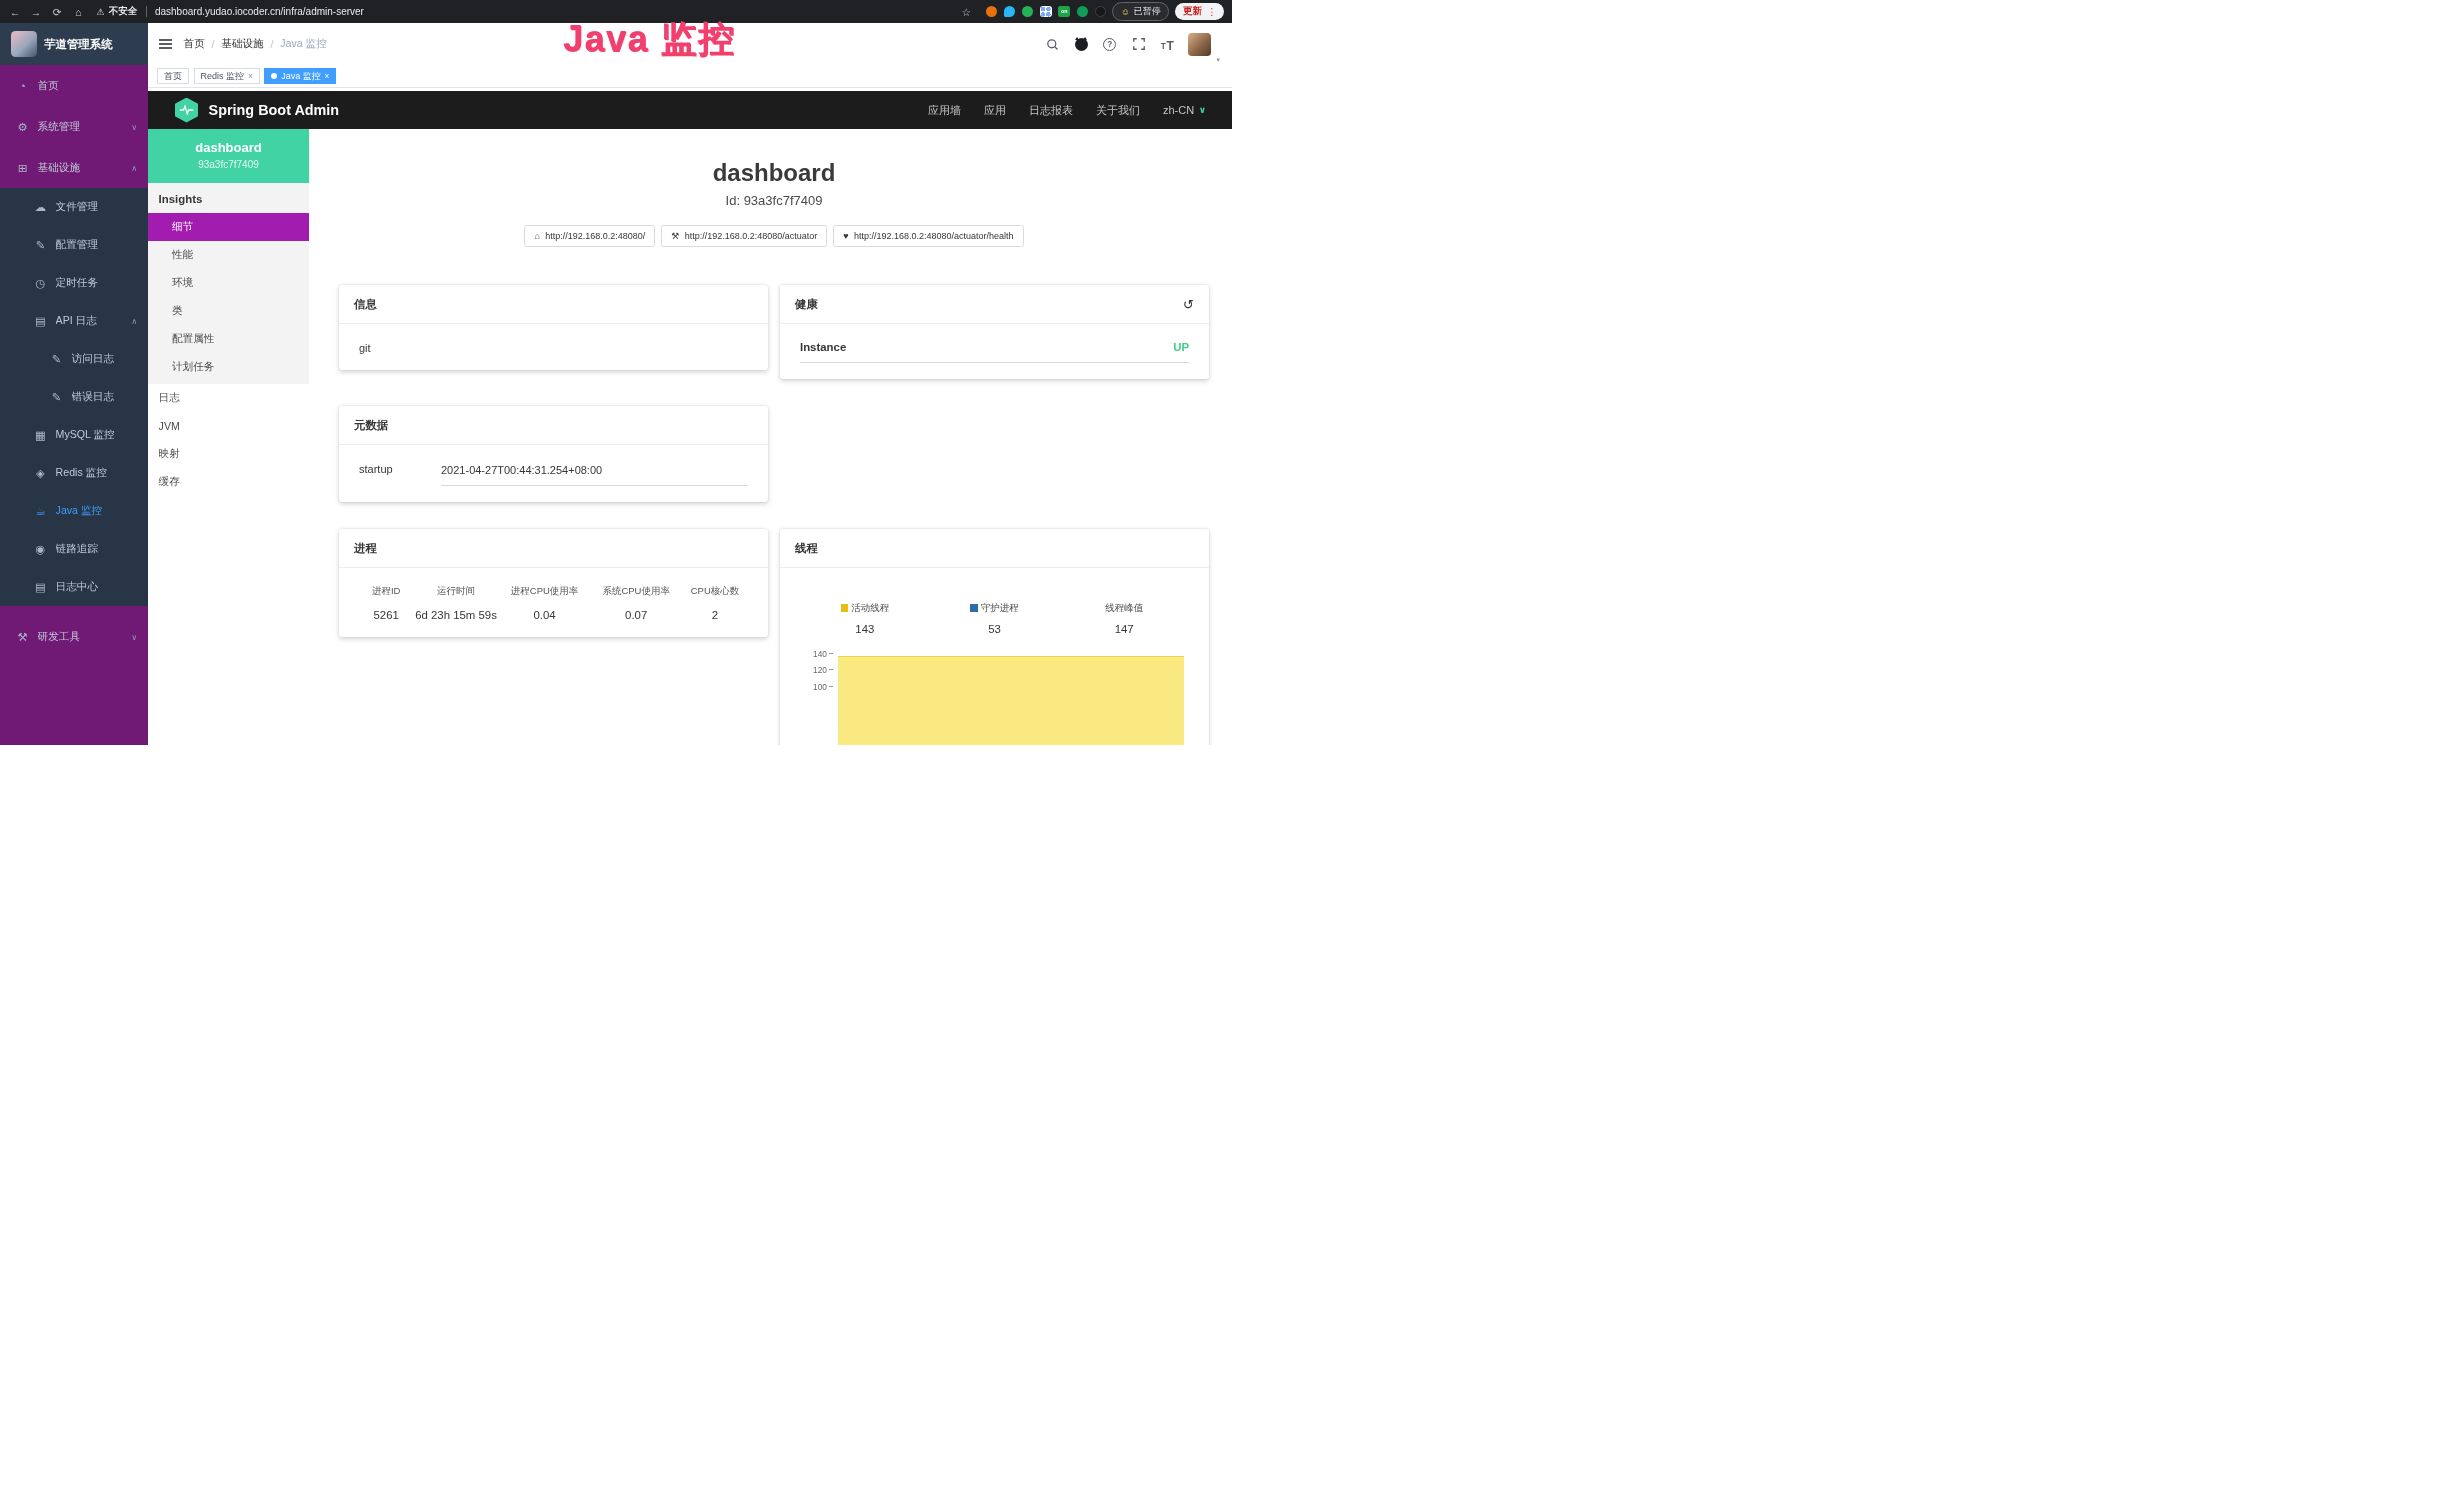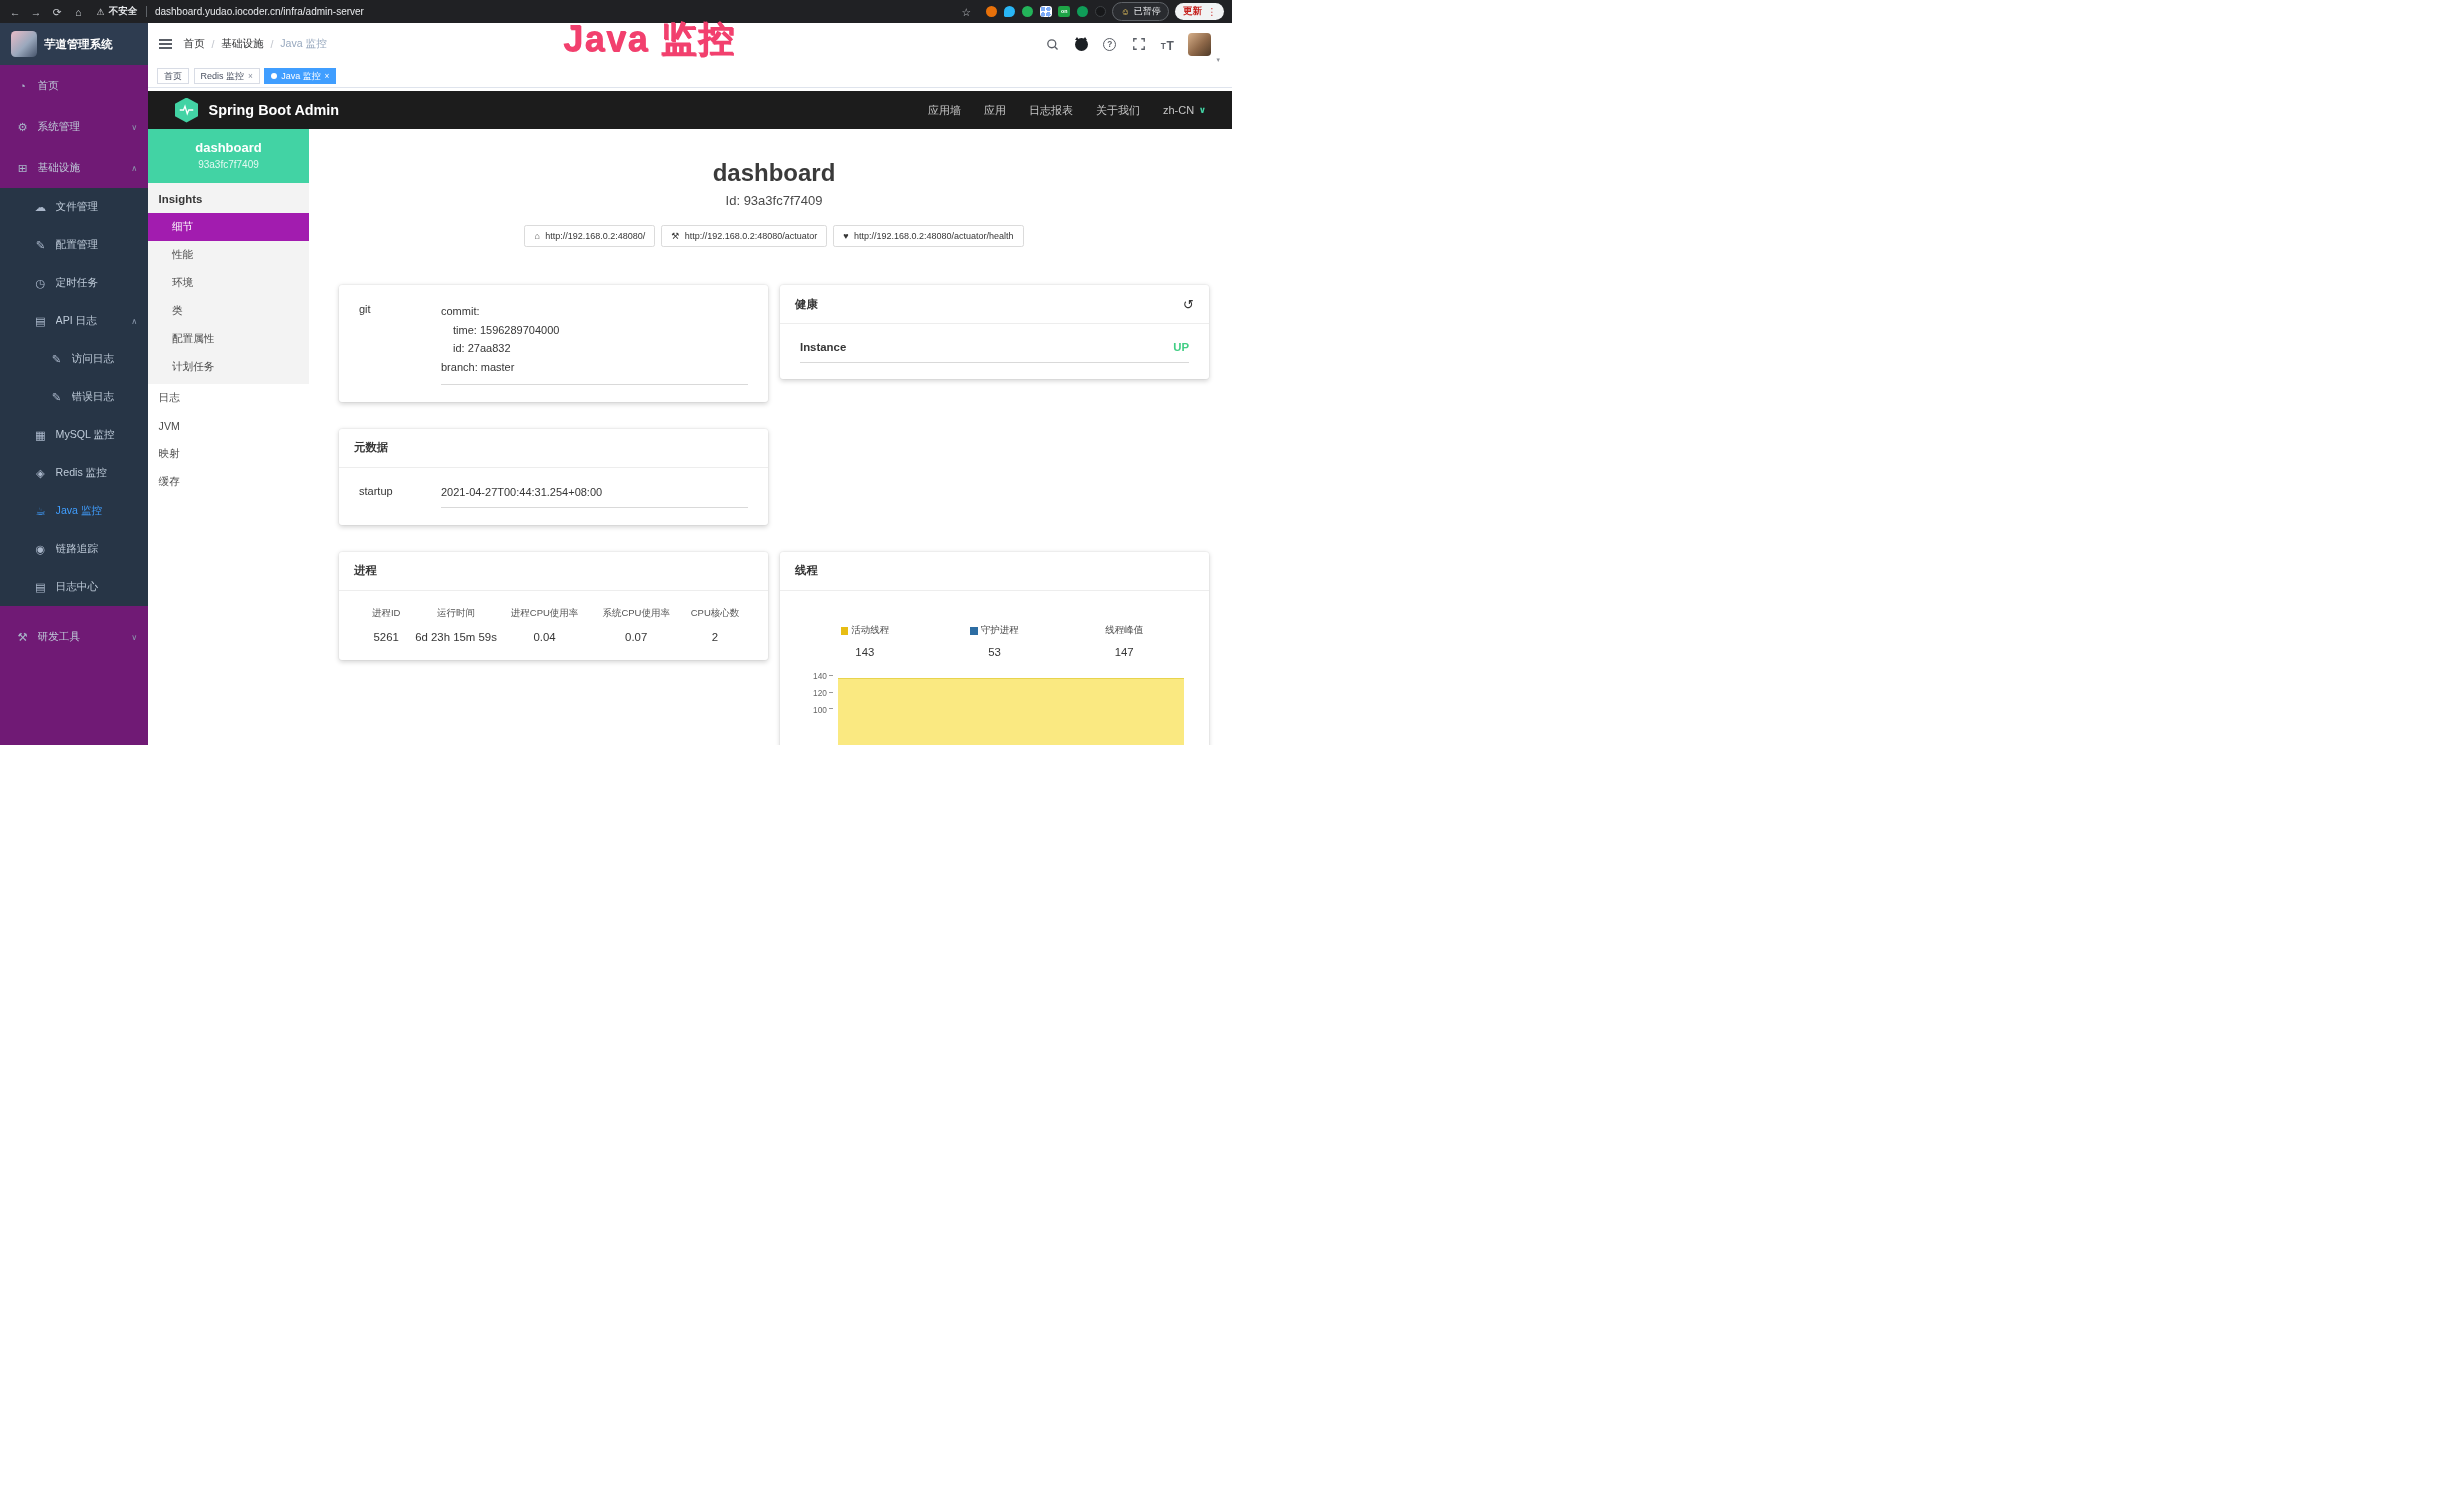--- a/index.html
+++ b/index.html
@@ -367,6 +367,9 @@
         <div class="cards">
 
           <div class="card c-info">
+            <div class="card-h">
+                <span>信息</span>
+              </div>
             <div class="card-b">
               <div class="kv">
                 <span class="k">git</span>

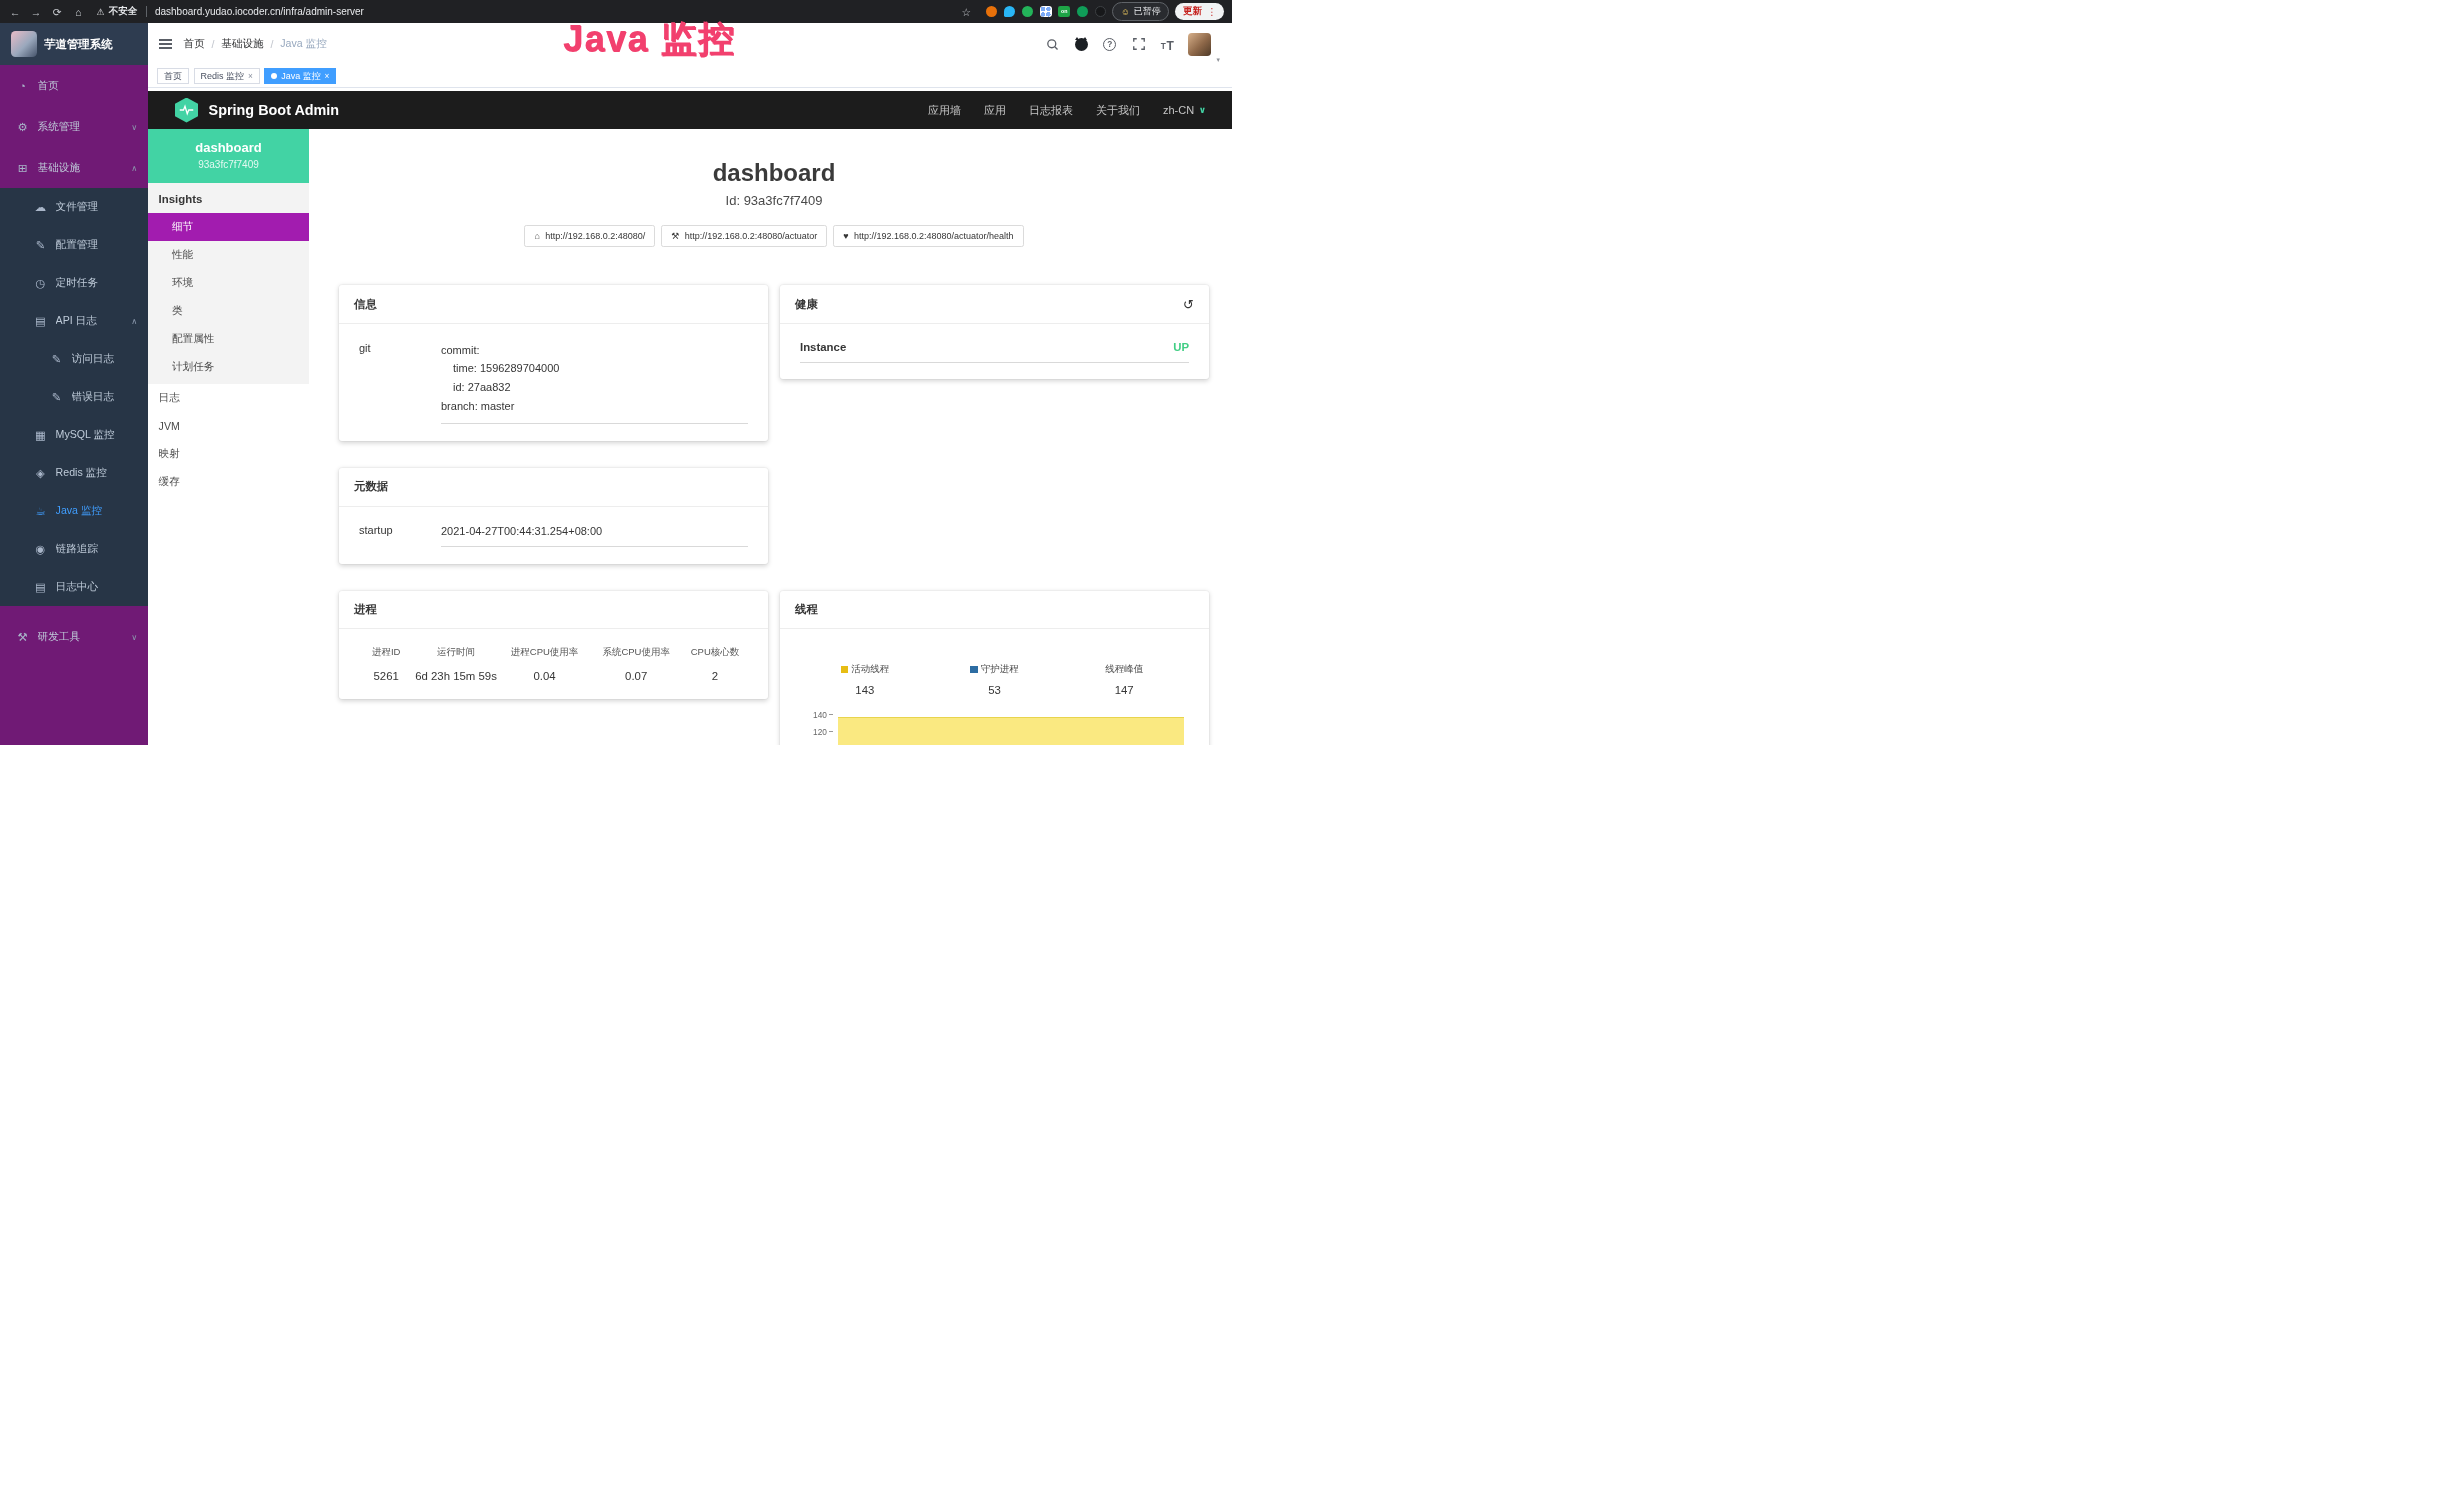--- a/index.html
+++ b/index.html
@@ -373,12 +373,6 @@
             <div class="card-b">
               <div class="kv">
                 <span class="k">git</span>
-                <span class="v">
-                  <div>commit:</div>
-                  <div class="indent">time: 1596289704000</div>
-                  <div class="indent">id: 27aa832</div>
-                  <div>branch: master</div>
-                </span>
               </div>
             </div>
           </div>

